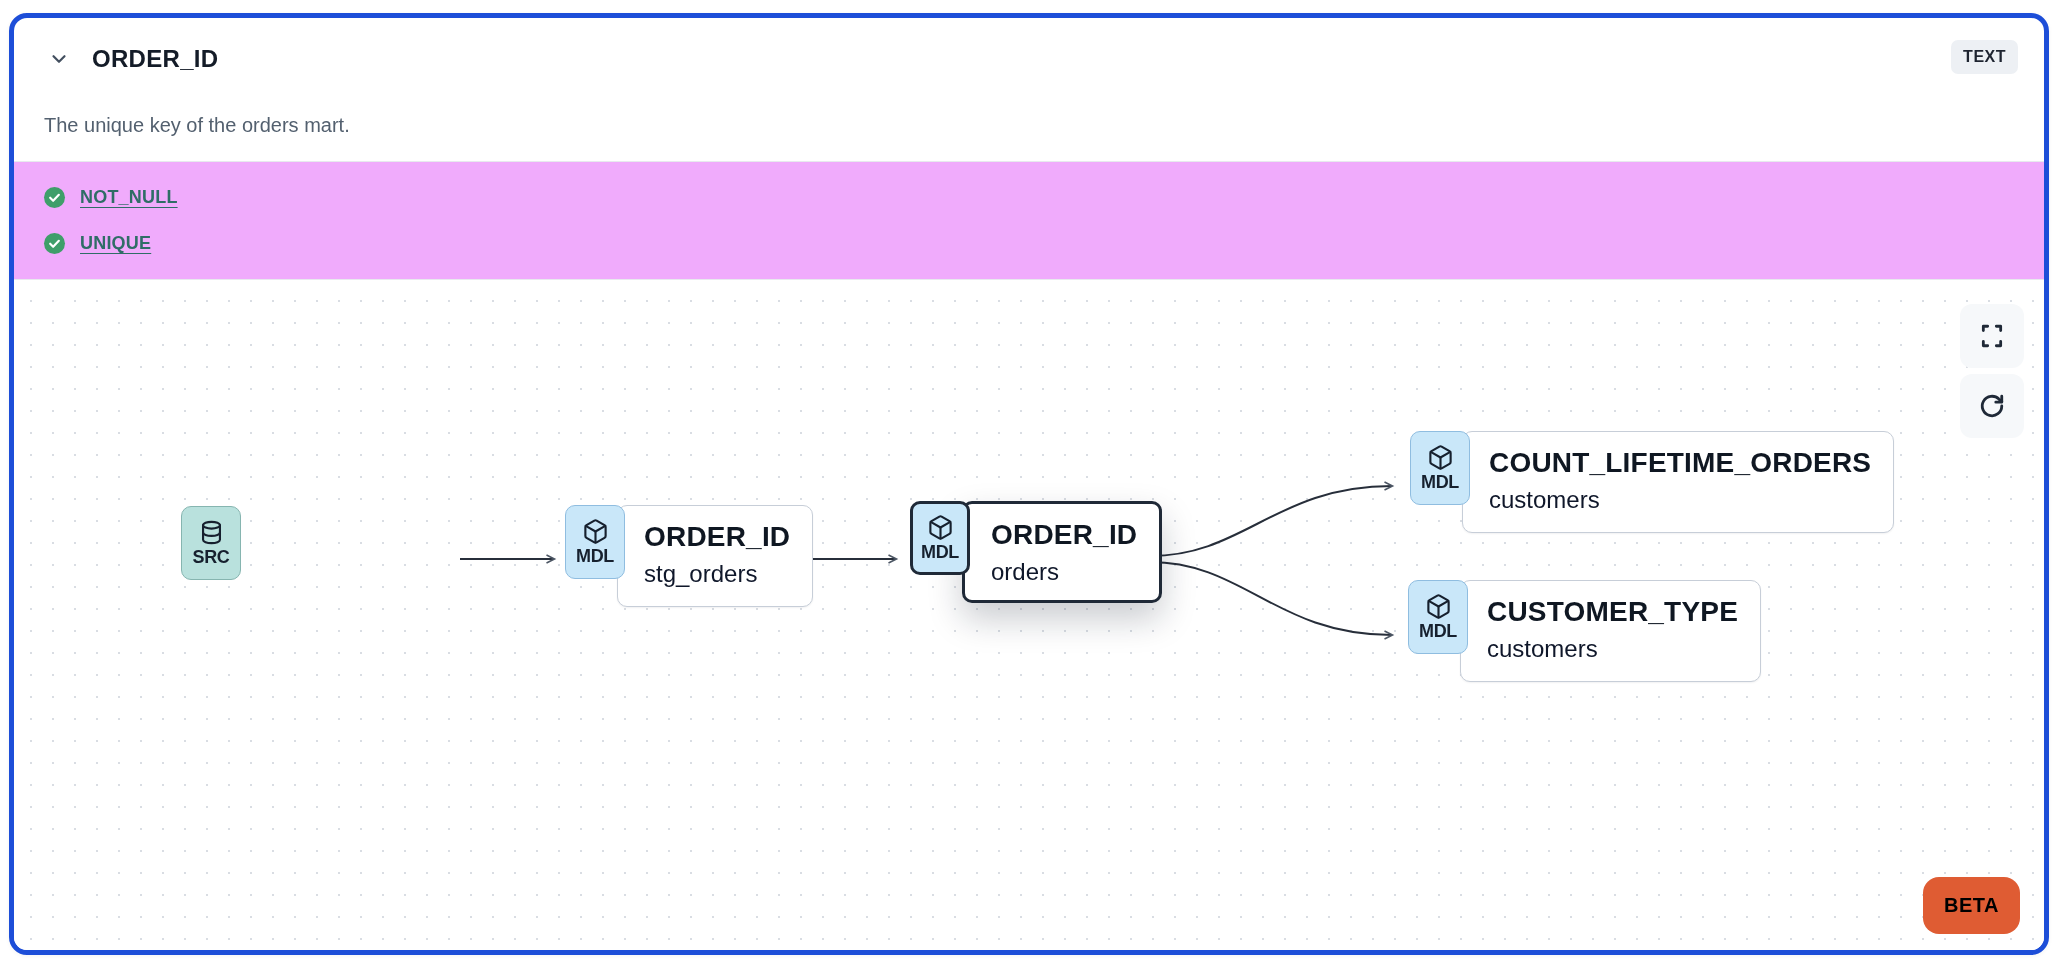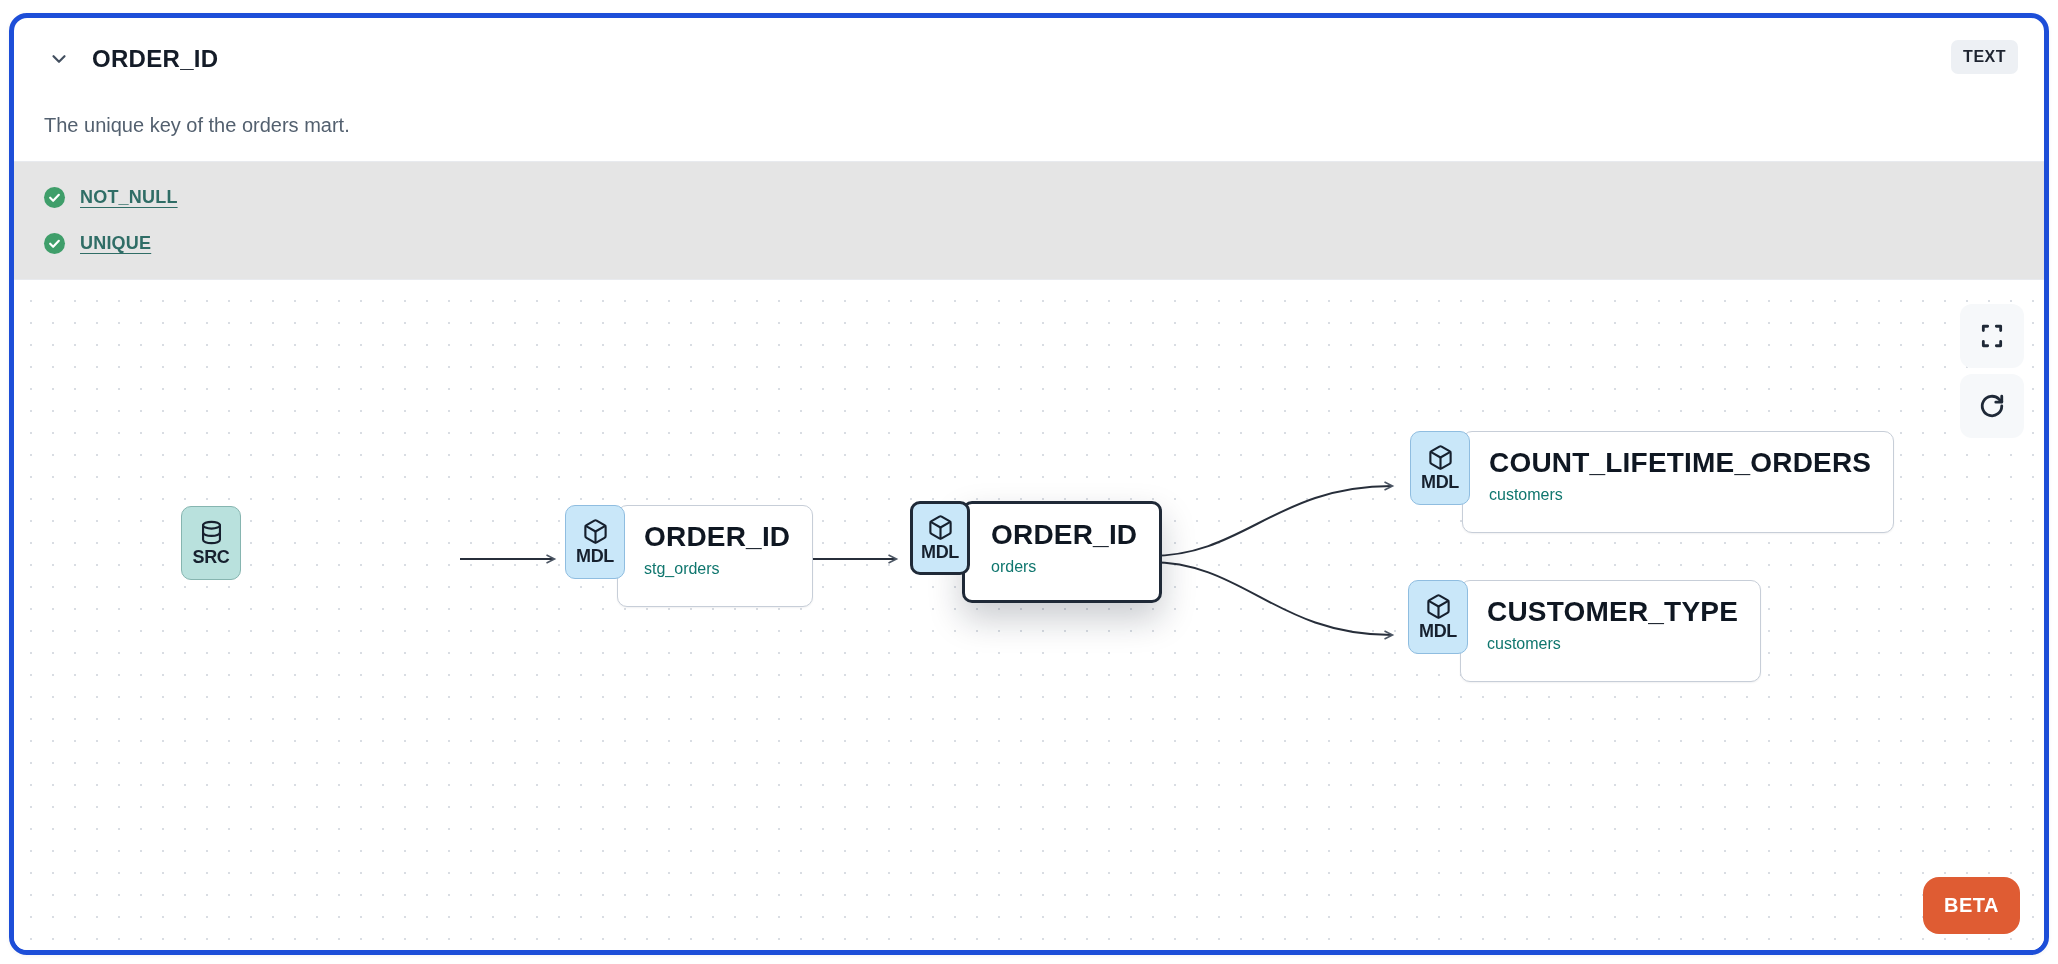--- a/index.html
+++ b/index.html
@@ -32,7 +32,7 @@
     font-size:16px;font-weight:700;letter-spacing:.5px;padding:8px 12px;border-radius:7px;}
   .hdr-desc{margin-top:40px;font-size:20px;color:#53606f;}
   
-  .tests{flex:none;background:#e5e5e5;border-top:1px solid #e8eaee;border-bottom:1px solid #e8eaee;
+  .tests{flex:none;background:#f0abfc;border-top:1px solid #e8eaee;border-bottom:1px solid #e8eaee;
     padding:25px 30px;display:flex;flex-direction:column;gap:25px;}
   .test-row{display:flex;align-items:center;gap:15px;}
   .test-check{width:21px;height:21px;border-radius:50%;background:var(--test-pass-green,#3f9e6a);

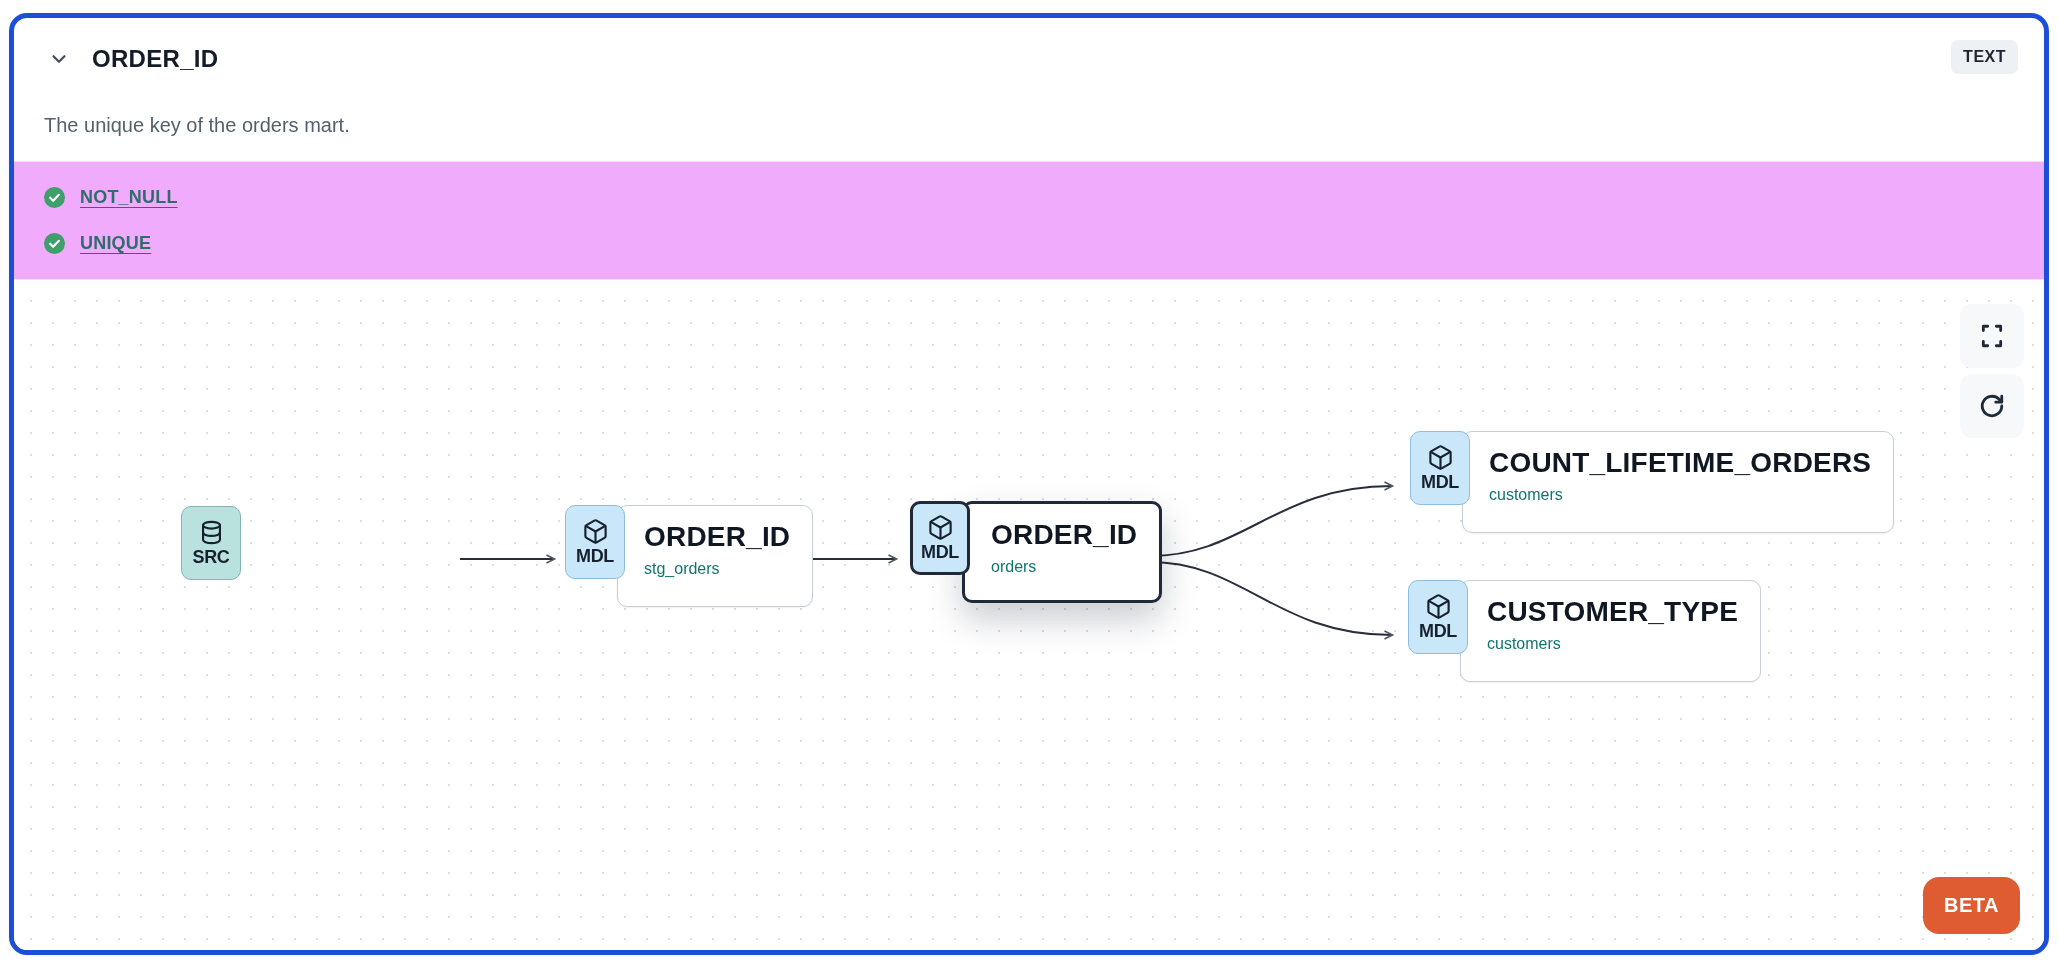--- a/index.html
+++ b/index.html
@@ -56,7 +56,7 @@
   .node-card{background:#fff;border:1px solid #c7ced8;border-radius:10px;z-index:1;
     padding:15px 22px 13px 26px;box-shadow:0 1px 2px rgba(15,23,42,.06);min-height:102px;}
   .node-title{font-size:28px;font-weight:600;letter-spacing:.2px;color:#0f1722;white-space:nowrap;}
-  .node-sub{margin-top:7px;font-size:16px;color:#0f766e;white-space:nowrap;}
+  .node-sub{margin-top:7px;font-size:24px;color:#0f172a;white-space:nowrap;}
   .node.selected .node-badge{border-width:3px;border-color:var(--selected-border,#1f2937);}
   .node.selected .node-card{border-width:3px;border-color:var(--selected-border,#1f2937);
     box-shadow:0 16px 34px rgba(15,23,42,.22);}

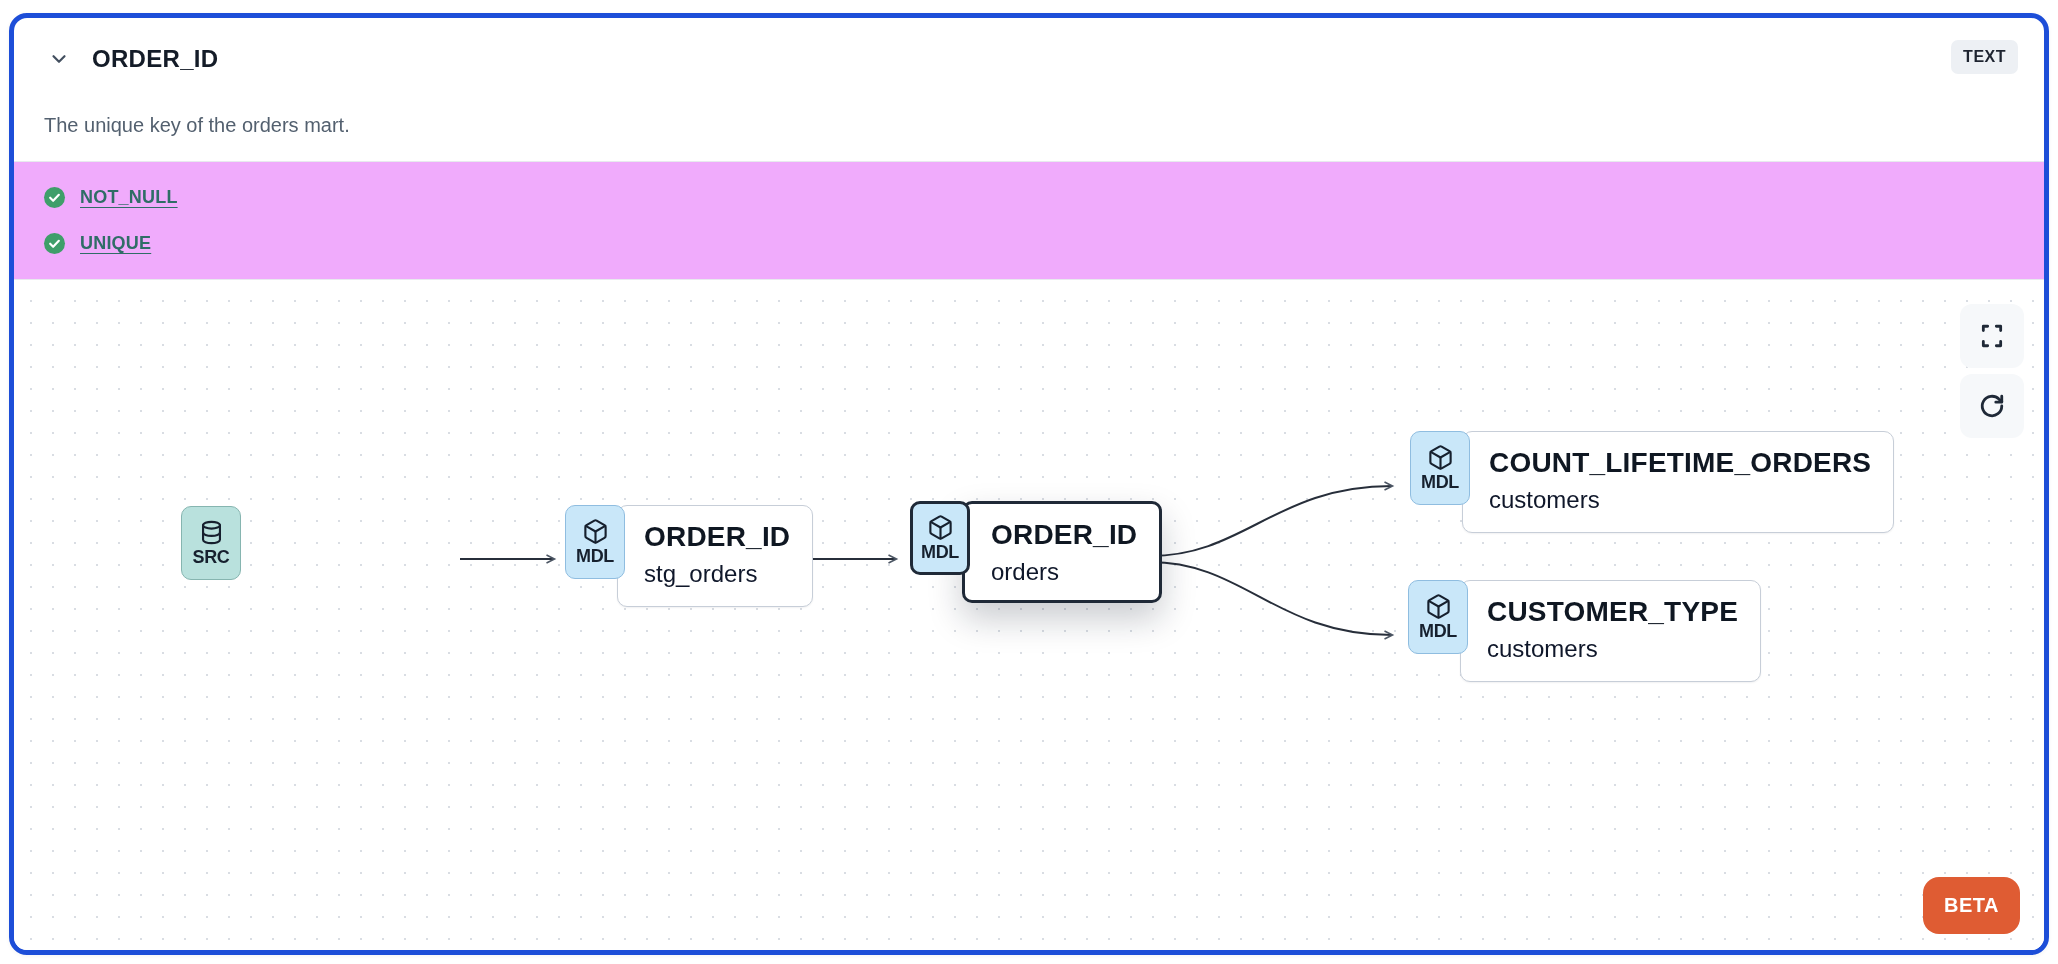--- a/index.html
+++ b/index.html
@@ -66,7 +66,7 @@
     display:flex;align-items:center;justify-content:center;color:#1f2937;}
   .ctrl-btn svg{width:26px;height:26px;}
   .beta-btn{position:absolute;right:24px;bottom:16px;background:var(--accent-orange,#df5c33);
-    color:#ffffff;font-size:20px;font-weight:700;letter-spacing:.5px;border:none;cursor:pointer;
+    color:#000000;font-size:20px;font-weight:700;letter-spacing:.5px;border:none;cursor:pointer;
     padding:17px 21px;border-radius:16px;font-family:inherit;}
 </style>
 </head>

